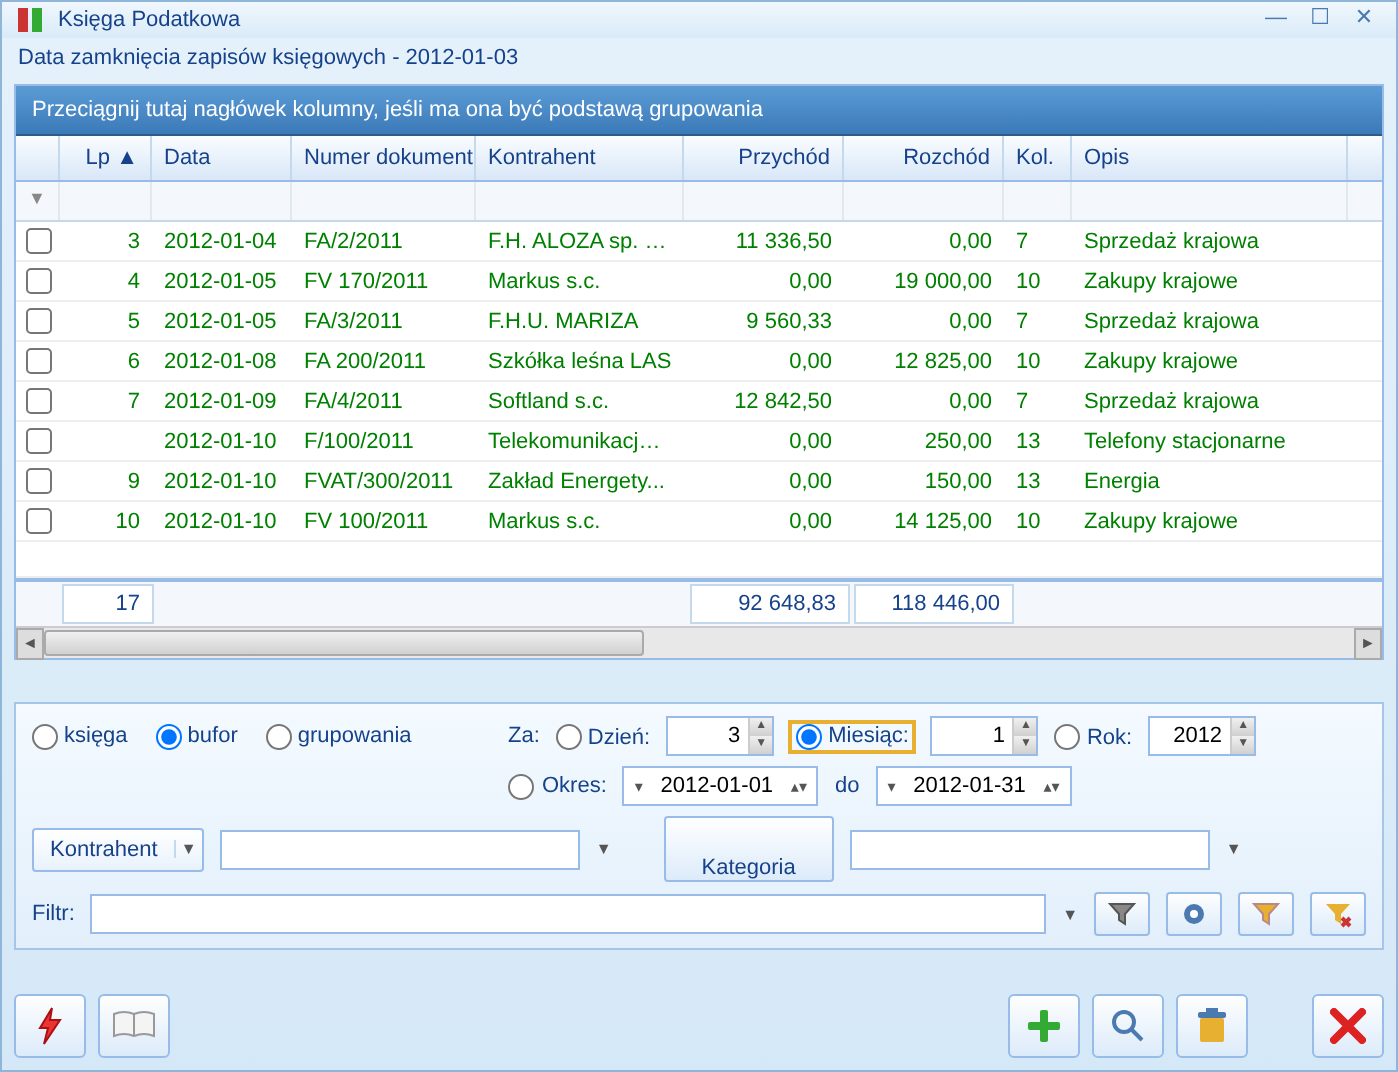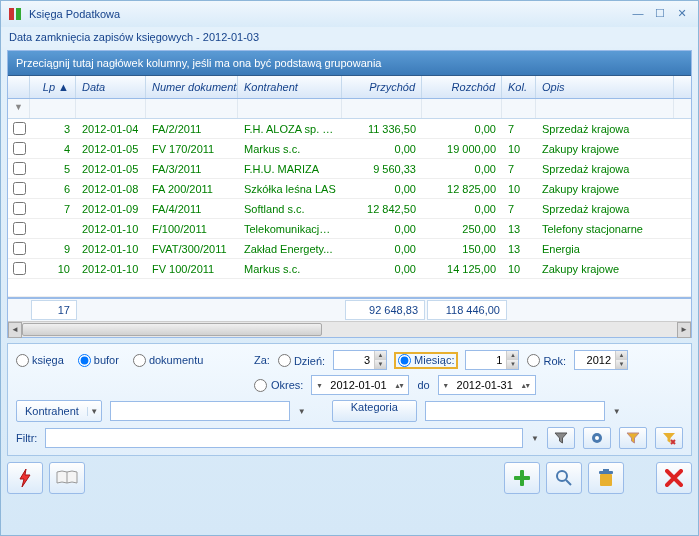--- a/index.html
+++ b/index.html
@@ -13,7 +13,7 @@
 .grid-wrap { margin: 3px 6px; border: 1px solid #99bbe8; background: #fff; display: flex; flex-direction: column; }
 .group-header { background: linear-gradient(to bottom, #5b9bd5, #3b7ab8); color: #fff; padding: 6px 8px; font-size: 11px; border-bottom: 1px solid #2e5a8a; }
 .col-headers { display: flex; background: linear-gradient(to bottom, #f9fcff, #d9e7f8); border-bottom: 1px solid #99bbe8; }
-.col-headers .ch { border-right: 1px solid #c5d9ed; padding: 5px 6px; color: #15428b; font-size: 11px; overflow: hidden; white-space: nowrap; font-style: italic; }
+.col-headers .ch { border-right: 1px solid #c5d9ed; padding: 5px 6px; color: #15428b; font-size: 11px; overflow: hidden; white-space: nowrap; }
 .filter-row { display: flex; background: #f4f8fc; border-bottom: 1px solid #c5d9ed; height: 20px; }
 .filter-row .fc { border-right: 1px solid #e0e8f0; height: 100%; }
 .data-body { background: #fff; }

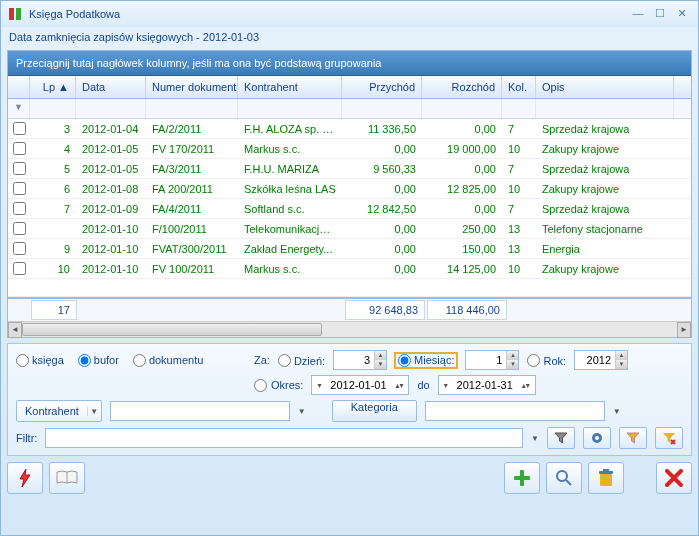--- a/index.html
+++ b/index.html
@@ -29,7 +29,7 @@
 .scrollbar .arr { position: absolute; top: 0; width: 14px; height: 16px; background: #ddd; border: 1px solid #aaa; text-align: center; font-size: 8px; line-height: 14px; color: #555; }
 .scrollbar .arr.l { left: 0; } .scrollbar .arr.r { right: 0; }
 .filt-active { padding: 5px 10px; color: #15428b; }
-.panel { margin: 2px 6px; border: 1px solid #a5c6e8; background: linear-gradient(to bottom,#f4faff,#e2effb); padding: 6px 8px; }
+.panel { margin: 18px 6px; border: 1px solid #a5c6e8; background: linear-gradient(to bottom,#f4faff,#e2effb); padding: 6px 8px; }
 .panel-row { display: flex; align-items: center; gap: 8px; margin-bottom: 5px; }
 .radio-grp { display: flex; gap: 14px; align-items: center; }
 .radio-grp label { display: flex; align-items: center; gap: 3px; color: #15428b; }

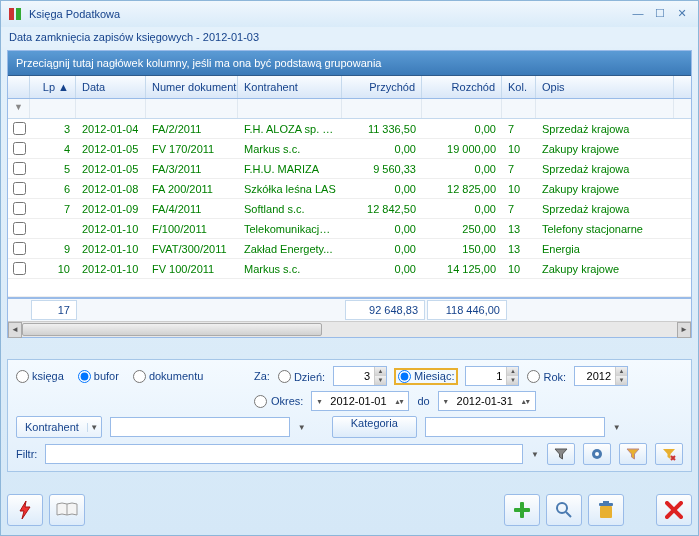--- a/index.html
+++ b/index.html
@@ -234,7 +234,7 @@
           </label>
         <label>
             <input type="radio" name="sc" style="">
-            <span>dokumentu</span>
+            <span>grupowania</span>
           </label>
       </div>
       <span class="lbl">Za:</span>

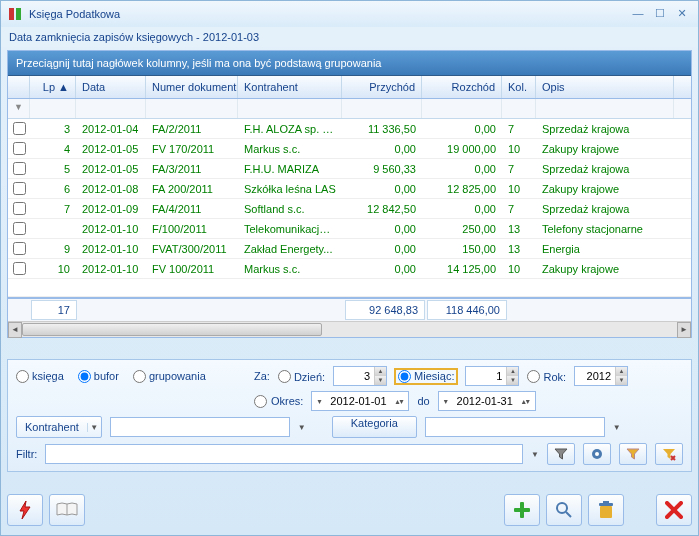--- a/index.html
+++ b/index.html
@@ -44,7 +44,7 @@
 .combo { display: inline-flex; border: 1px solid #99bbe8; background: linear-gradient(to bottom,#fff,#e8f2fc); height: 22px; align-items: center; border-radius: 2px; }
 .combo .ctext { padding: 0 8px; color: #15428b; }
 .combo .cdd { width: 14px; border-left: 1px solid #c5d9ed; text-align: center; font-size: 8px; color: #555; }
-.btnlike { display: inline-flex; border: 1px solid #99bbe8; background: linear-gradient(to bottom,#fff,#dcebfa); height: 22px; align-items: flex-start; padding: 0 18px; color: #15428b; border-radius: 2px; cursor: pointer; }
+.btnlike { display: inline-flex; border: 1px solid #99bbe8; background: linear-gradient(to bottom,#fff,#dcebfa); height: 33px; align-items: flex-end; padding: 0 18px; color: #15428b; border-radius: 2px; cursor: pointer; }
 .textinput { flex: 1; border: 1px solid #99bbe8; background: #fff; height: 20px; padding: 2px 4px; font-size: 11px; }
 .iconbtn { width: 28px; height: 22px; border: 1px solid #99bbe8; background: linear-gradient(to bottom,#fefefe,#dcebfa); border-radius: 2px; display: inline-flex; align-items: center; justify-content: center; cursor: pointer; }
 .bottom-bar { margin: 4px 6px 6px; display: flex; align-items: center; gap: 6px; }

